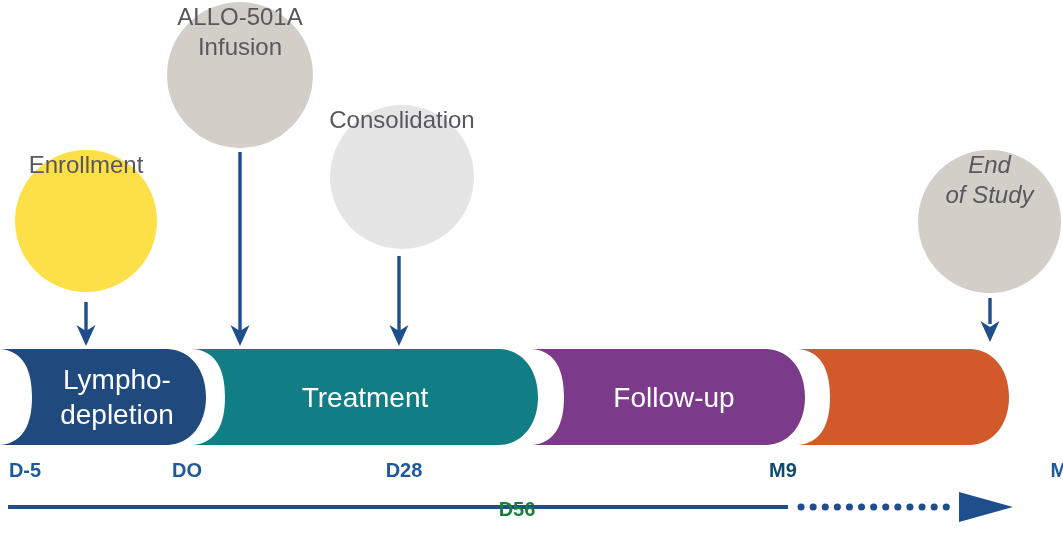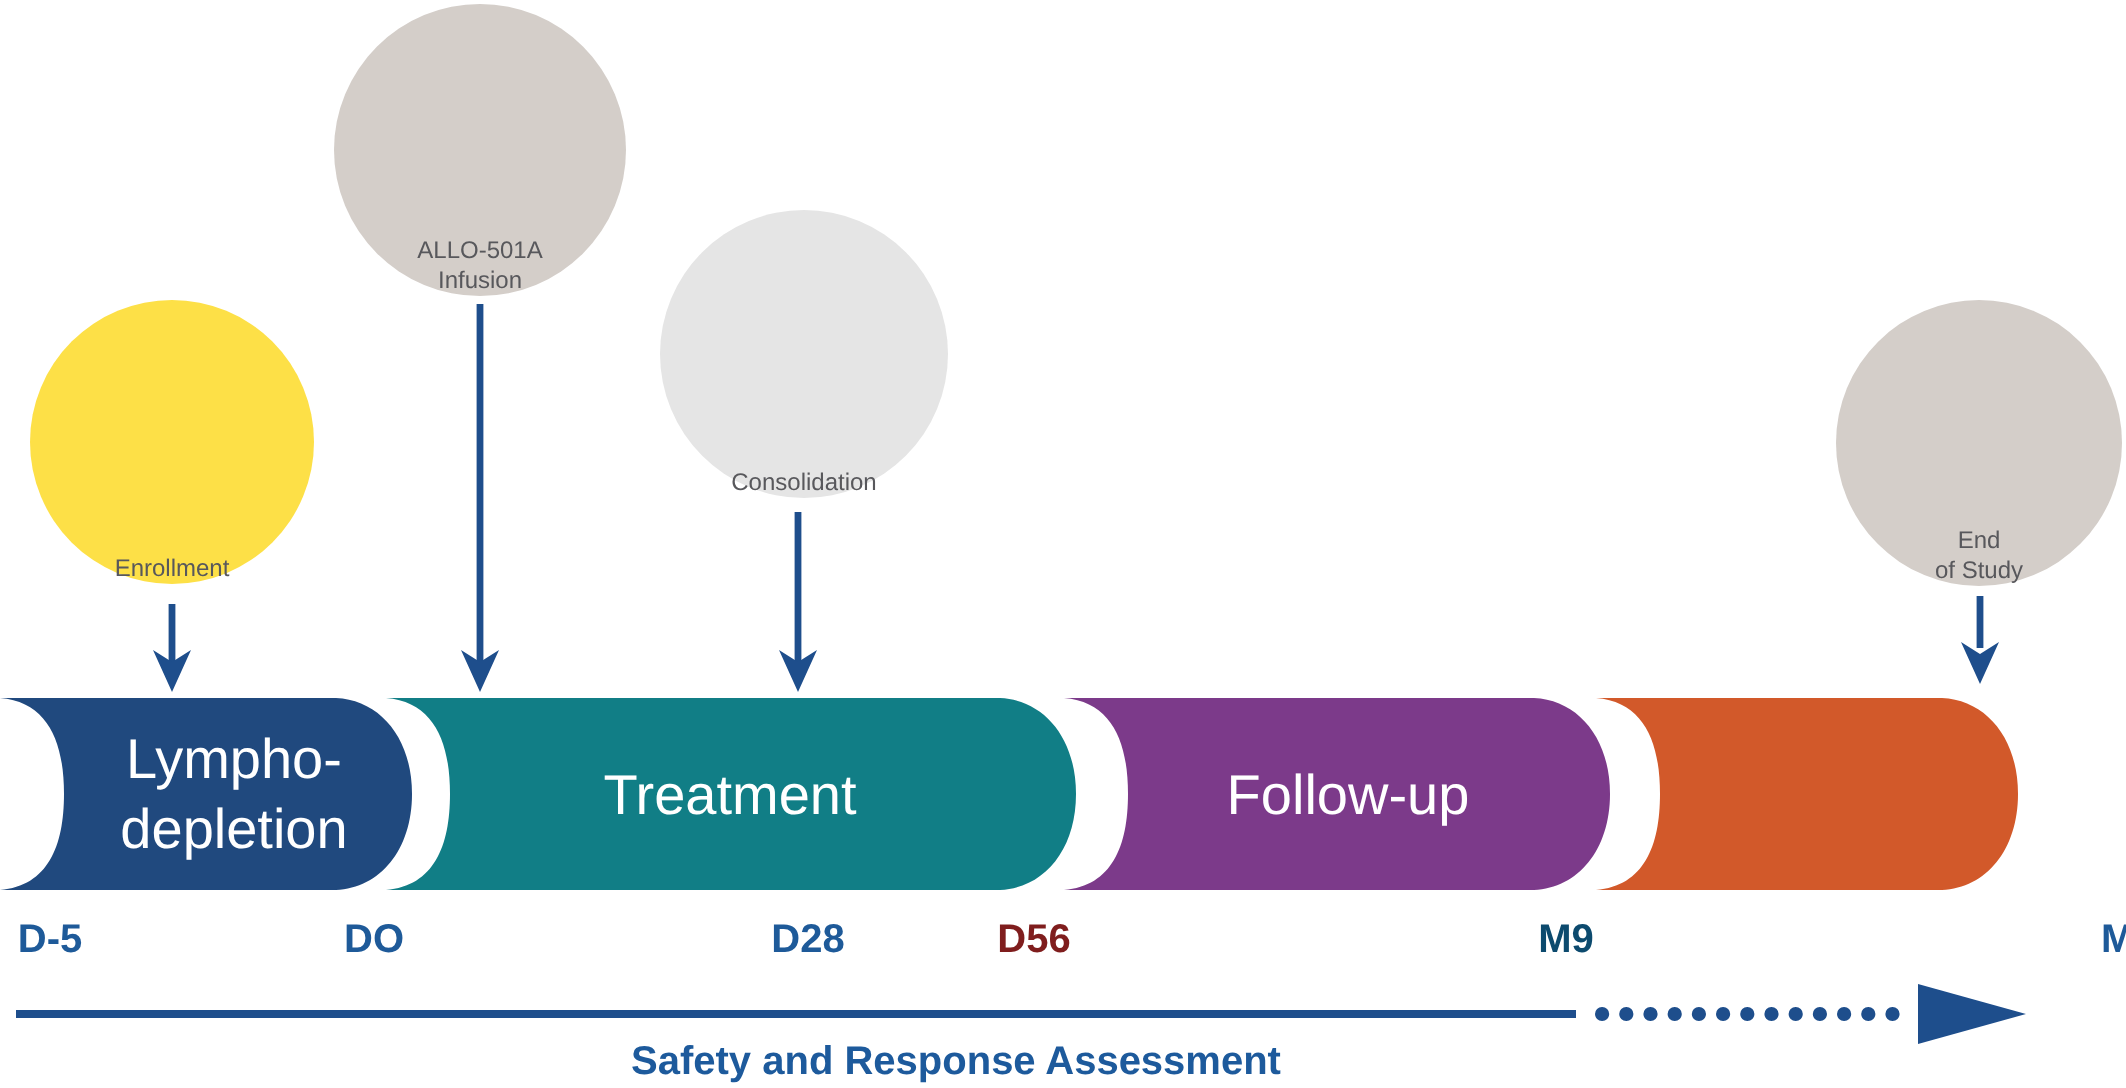--- a/index.html
+++ b/index.html
@@ -13,8 +13,8 @@
   .layer{position:absolute;left:0;top:0;width:1063px;height:544px;}
   .circle{
     position:absolute;border-radius:50%;
-    display:flex;align-items:flex-end;justify-content:center;
-    text-align:center;font-size:12px;line-height:1.25;
+    display:flex;align-items:flex-start;justify-content:center;
+    text-align:center;font-size:24px;line-height:1.25;
     white-space:pre-line;
   }
   .c-enrollment{left:15px;top:150px;width:142px;height:142px;}

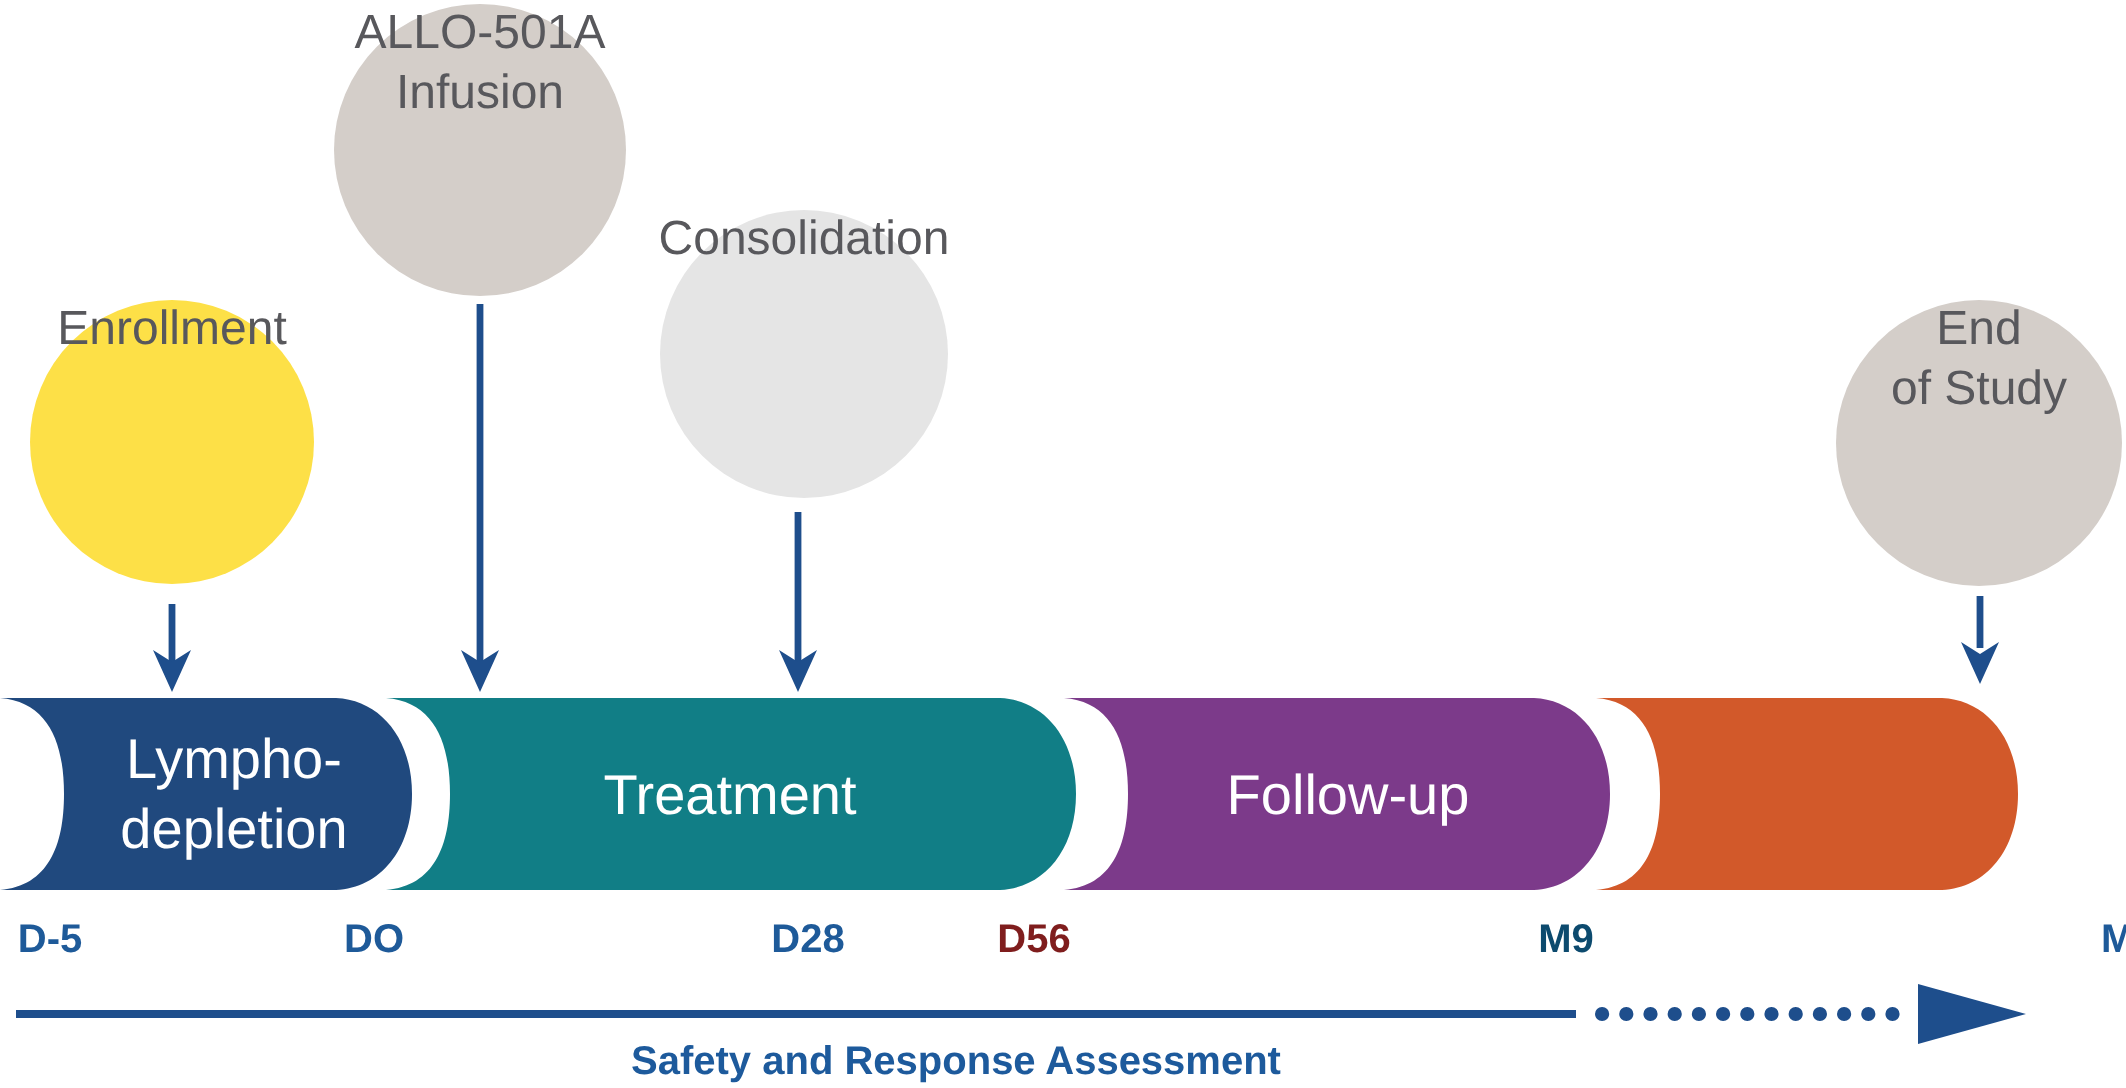--- a/index.html
+++ b/index.html
@@ -20,7 +20,7 @@
   .c-enrollment{left:15px;top:150px;width:142px;height:142px;}
   .c-allo{left:167px;top:2px;width:146px;height:146px;}
   .c-consolidation{left:330px;top:105px;width:144px;height:144px;}
-  .c-end{left:918px;top:150px;width:143px;height:143px;}
+  .c-end{left:918px;top:150px;width:143px;height:143px;font-style:italic;}
   .stage-label{
     position:absolute;top:349px;height:96px;
     display:flex;align-items:center;justify-content:center;

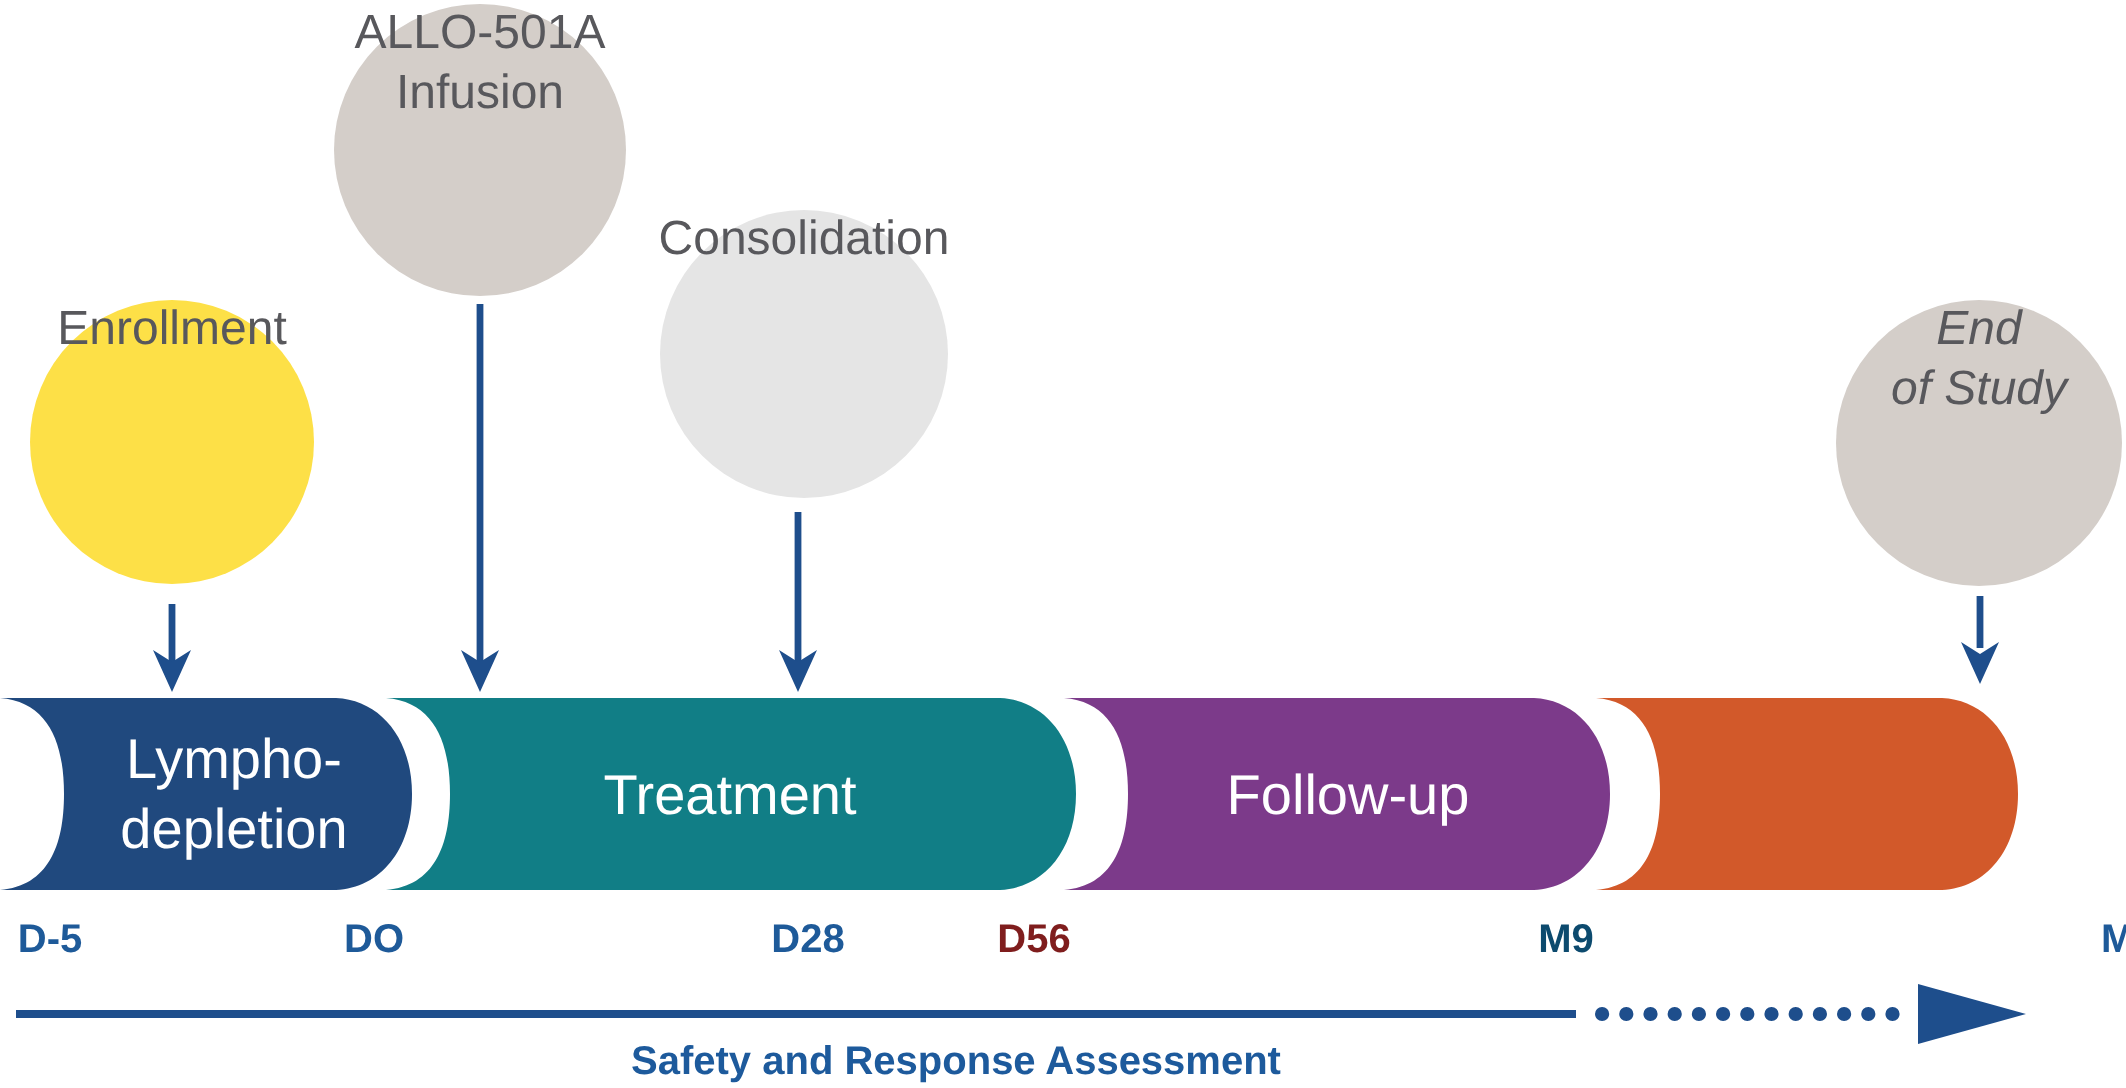--- a/index.html
+++ b/index.html
@@ -101,7 +101,7 @@
   <div class="tick t1" style="color: rgb(30, 90, 153);">D-5</div>
   <div class="tick t2" style="color: rgb(30, 90, 153);">DO</div>
   <div class="tick t3" style="color: rgb(30, 90, 153);">D28</div>
-  <div class="tick t4" style="color: #7f1d1d;">D56</div>
+  <div class="tick t4" style="color: #15803d; margin-top: 39px;">D56</div>
   <div class="tick t5" style="color: #0c4a6e;">M9</div>
   <div class="tick t6" style="color: rgb(30, 90, 153);">M36</div>
 

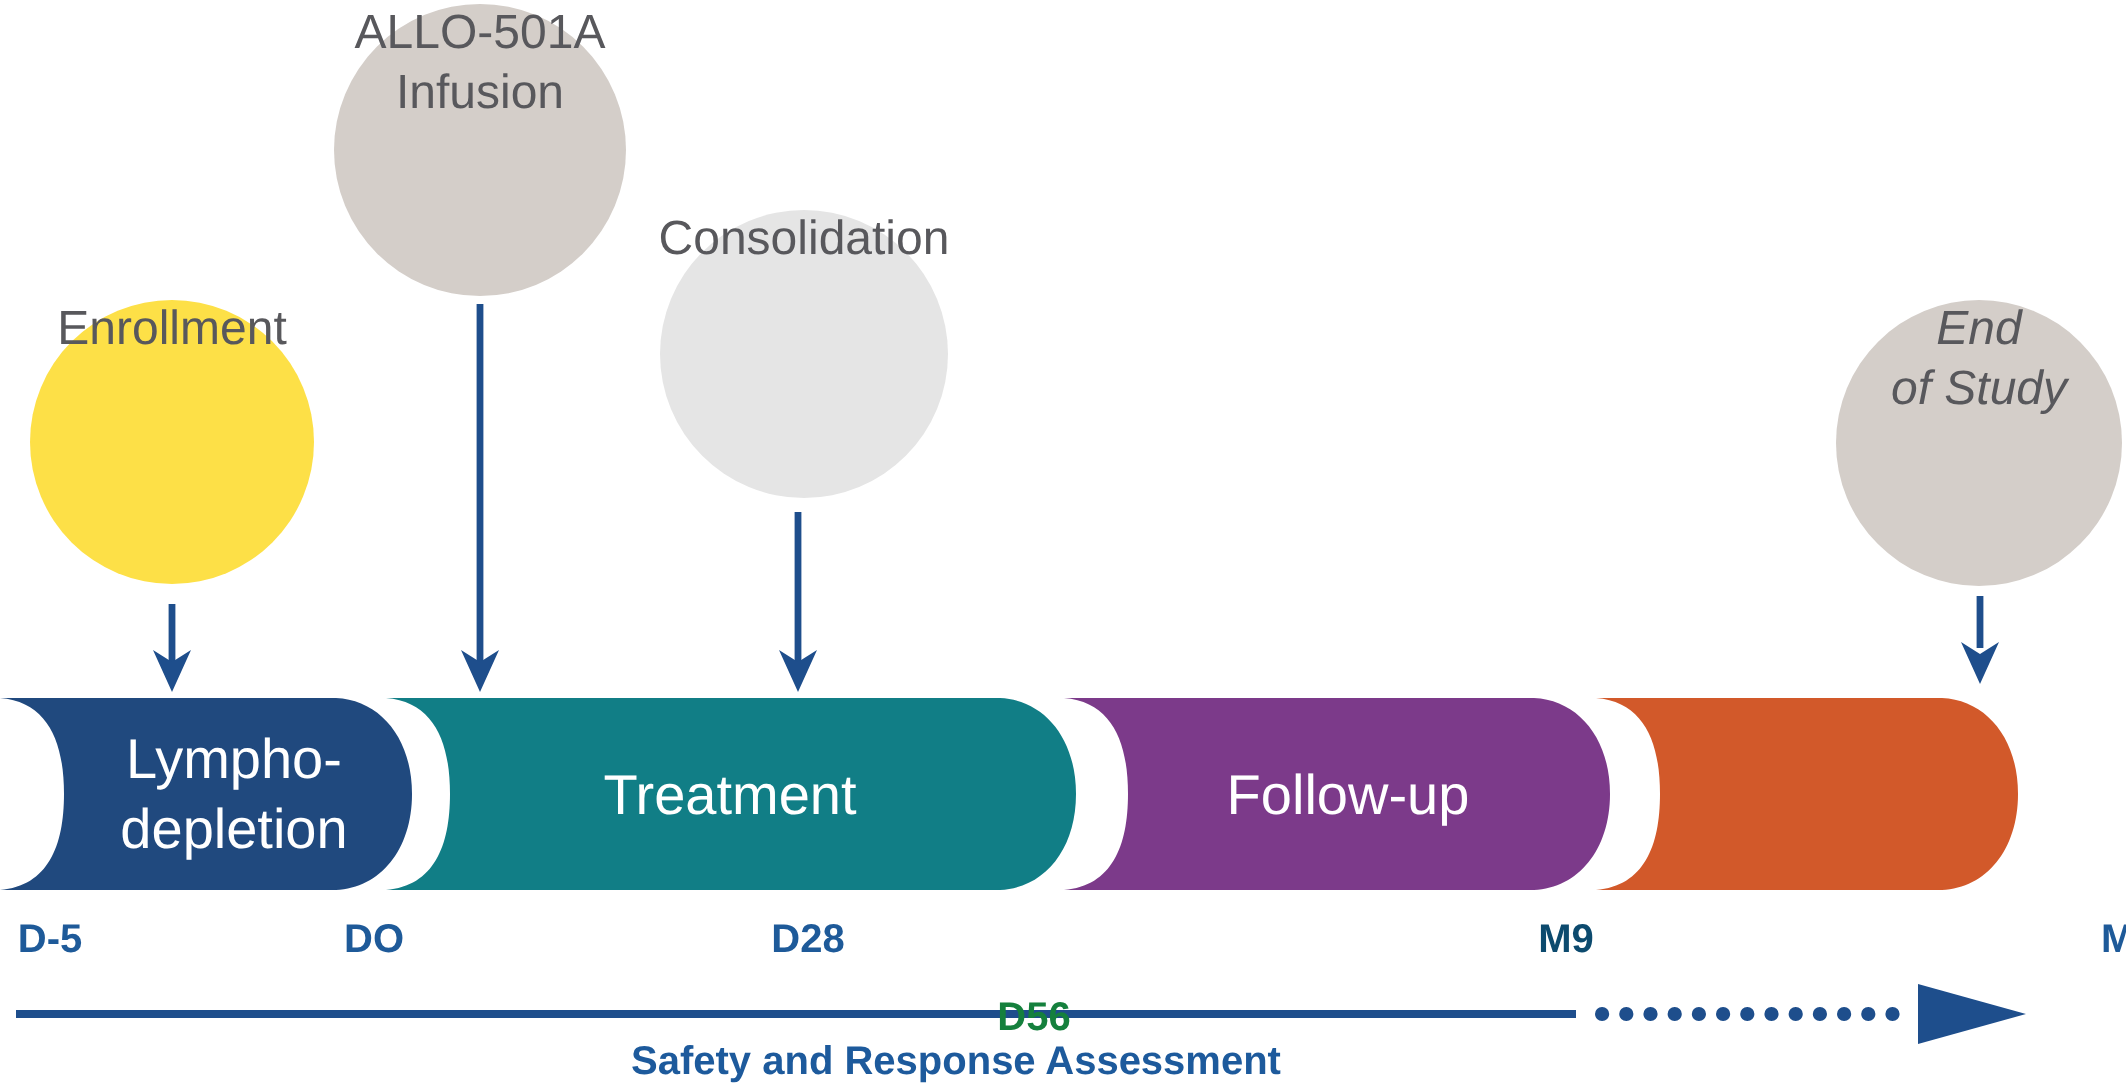--- a/index.html
+++ b/index.html
@@ -105,7 +105,6 @@
   <div class="tick t5" style="color: #0c4a6e;">M9</div>
   <div class="tick t6" style="color: rgb(30, 90, 153);">M36</div>
 
-  <div class="assessment" style="color: rgb(29, 90, 156);">Safety and Response Assessment</div>
 
 </div>
 

